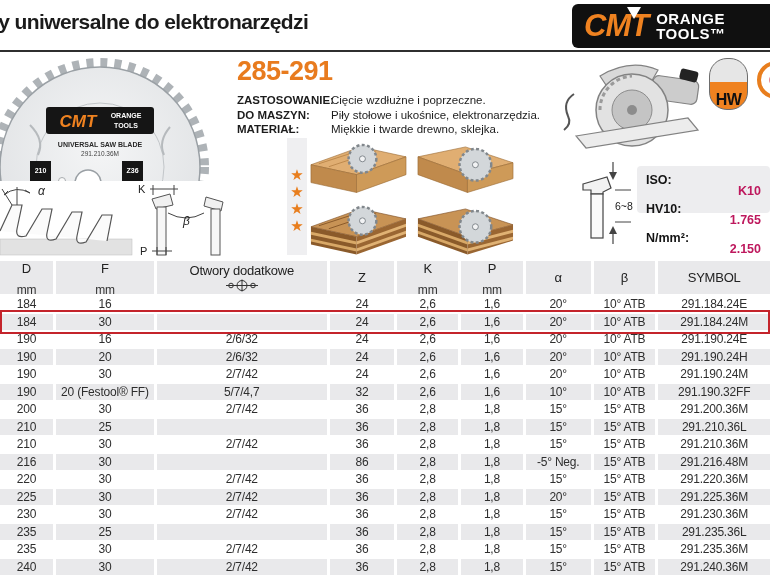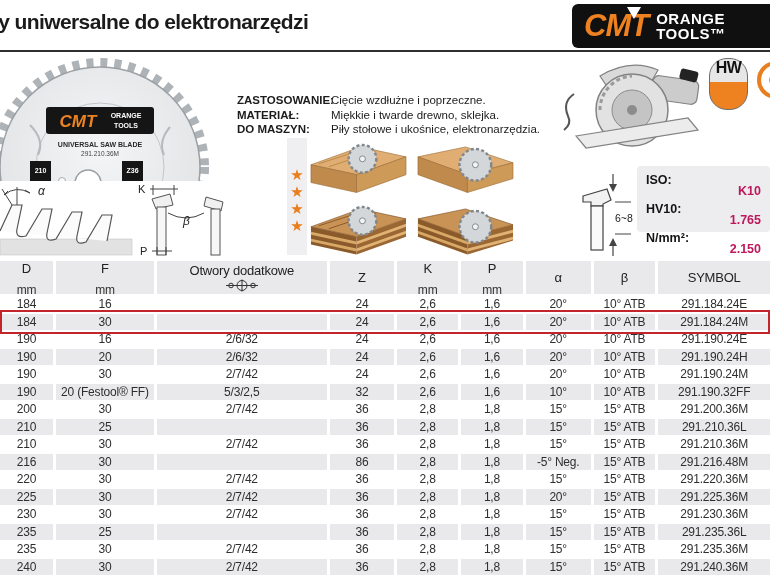--- a/index.html
+++ b/index.html
@@ -149,6 +149,7 @@
     </svg>
   </div>
 
+  <div id="product-code">285-291</div>
   <div id="product-specs">
       <div class="spec-row">
         <div class="spec-label">ZASTOSOWANIE:</div>

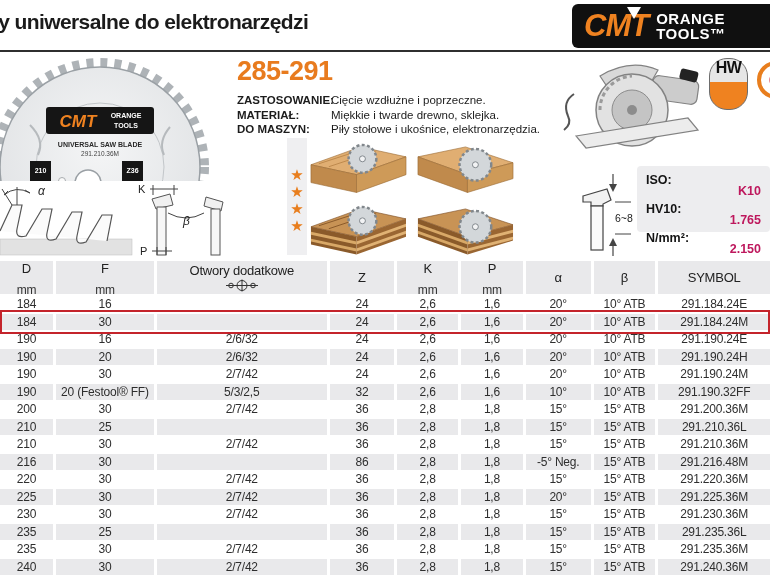--- a/index.html
+++ b/index.html
@@ -40,7 +40,7 @@
   #hw-badge{position:absolute;left:709px;top:58px;width:39px;height:52px;border-radius:18px;
         border:1px solid #6d6d6d;box-sizing:border-box;
         background:linear-gradient(#e6e6e6 0 46%,#ef8220 46% 100%);
-        display:flex;align-items:flex-start;justify-content:center;}
+        display:flex;align-items:flex-end;justify-content:center;}
   #hw-badge span{font-weight:800;font-size:16px;color:#111;letter-spacing:-0.5px;}
   
   #edge-circle-icon{position:absolute;left:757px;top:61px;width:38px;height:38px;border-radius:50%;

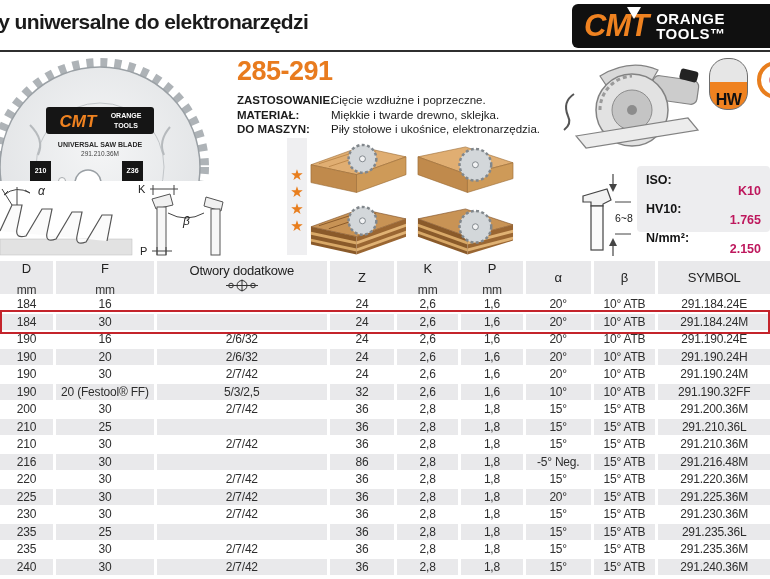--- a/index.html
+++ b/index.html
@@ -156,12 +156,12 @@
         <div class="spec-value">Cięcie wzdłużne i poprzeczne.</div>
       </div>
       <div class="spec-row">
+        <div class="spec-label">DO MASZYN:</div>
+        <div class="spec-value">Piły stołowe i ukośnice, elektronarzędzia.</div>
+      </div>
+      <div class="spec-row">
         <div class="spec-label">MATERIAŁ:</div>
         <div class="spec-value">Miękkie i twarde drewno, sklejka.</div>
-      </div>
-      <div class="spec-row">
-        <div class="spec-label">DO MASZYN:</div>
-        <div class="spec-value">Piły stołowe i ukośnice, elektronarzędzia.</div>
       </div>
     </div>
 

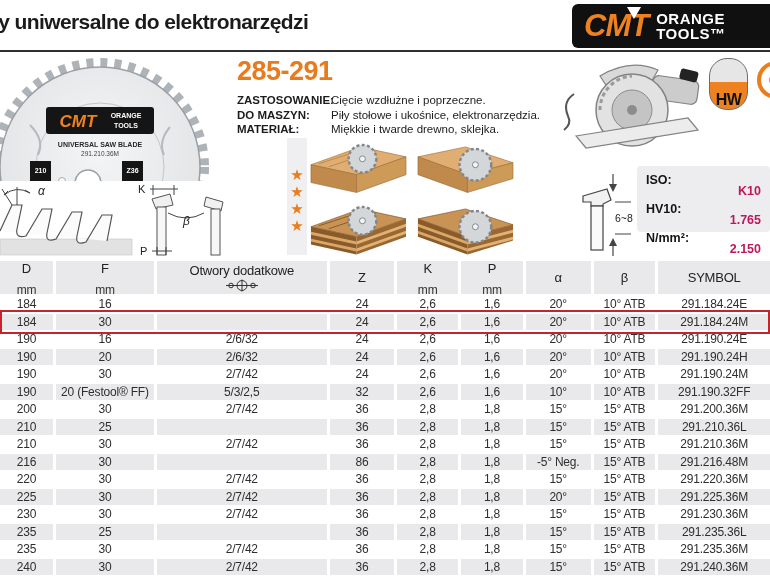--- a/index.html
+++ b/index.html
@@ -50,7 +50,7 @@
   
   #tip-diagram{position:absolute;left:575px;top:172px;width:62px;height:86px;}
   
-  #iso-box{position:absolute;left:637px;top:166px;width:133px;height:66px;background:#ededef;
+  #iso-box{position:absolute;left:637px;top:166px;width:133px;height:47px;background:#ededef;
         border-radius:4px;box-sizing:border-box;padding:5px 9px;display:flex;flex-direction:column;justify-content:space-around;}
   .iso-row{display:flex;justify-content:space-between;font-size:12.5px;font-weight:bold;line-height:18px;}
   .iso-label{color:#141414;}

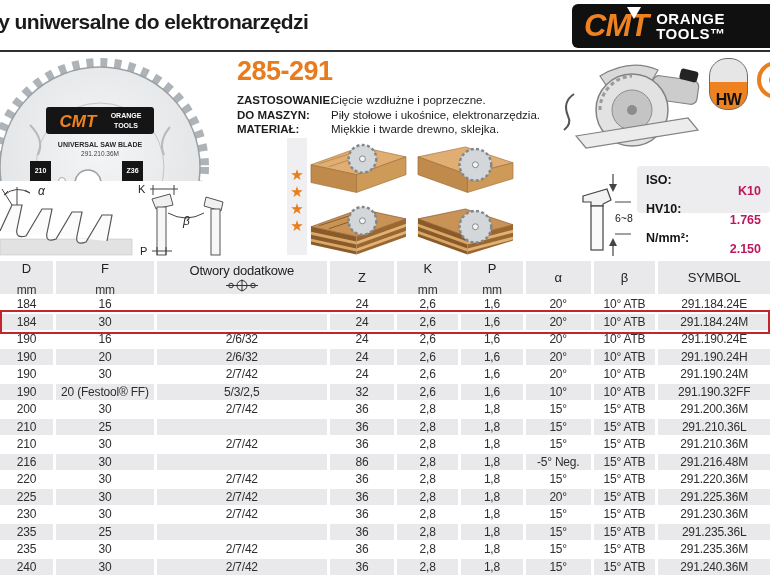--- a/index.html
+++ b/index.html
@@ -48,7 +48,7 @@
   #edge-circle-icon i{position:absolute;left:8px;top:9px;width:12px;height:12px;border-radius:50%;
         background:#c23; opacity:.55;}
   
-  #tip-diagram{position:absolute;left:575px;top:172px;width:62px;height:86px;}
+  #tip-diagram{position:absolute;left:575px;top:160px;width:62px;height:86px;}
   
   #iso-box{position:absolute;left:637px;top:166px;width:133px;height:47px;background:#ededef;
         border-radius:4px;box-sizing:border-box;padding:5px 9px;display:flex;flex-direction:column;justify-content:space-around;}

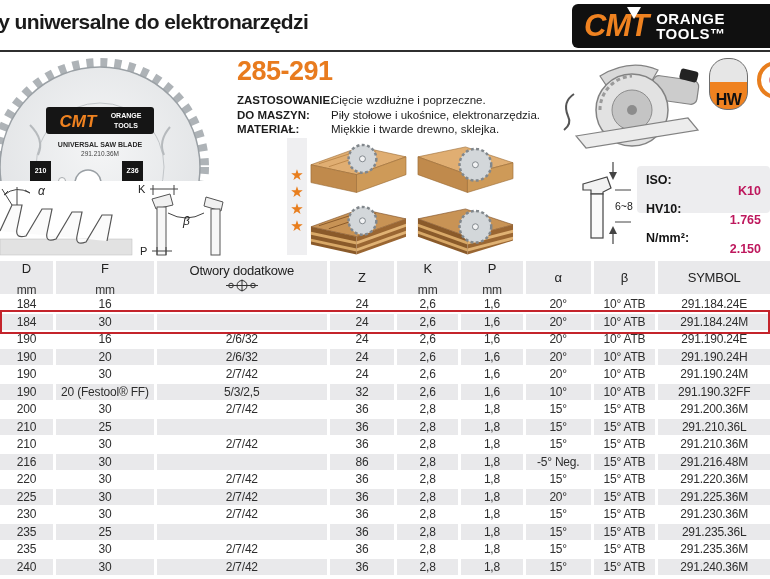--- a/index.html
+++ b/index.html
@@ -368,7 +368,7 @@
         <div class="trow alt">
           <div class="cell c0">190</div>
           <div class="cell c1">20 (Festool® FF)</div>
-          <div class="cell c2">5/3/2,5</div>
+          <div class="cell c2">5/7/4,7</div>
           <div class="cell c3">32</div>
           <div class="cell c4">2,6</div>
           <div class="cell c5">1,6</div>

